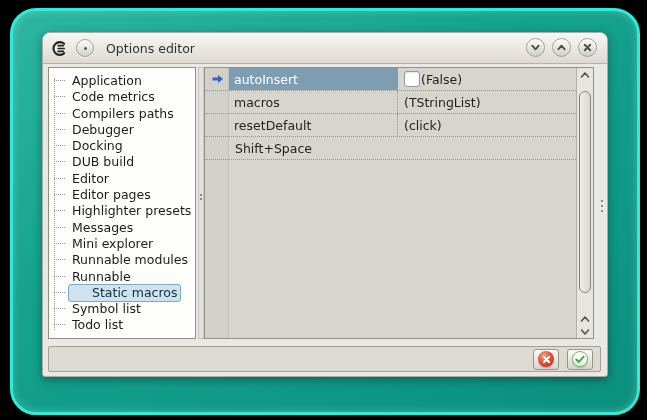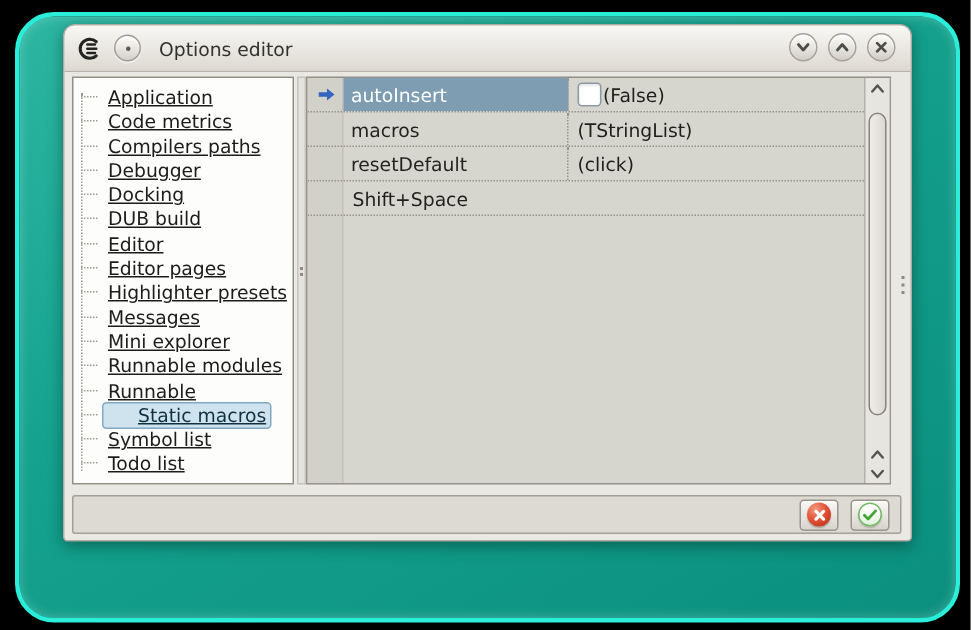--- a/index.html
+++ b/index.html
@@ -17,7 +17,7 @@
   }
   
   .window{
-    position:absolute;left:42px;top:16px;width:564px;height:343px;
+    position:absolute;left:42px;top:32px;width:564px;height:343px;
     background:#eae8e2;border:1px solid #aeaba3;
     border-radius:8px 8px 3px 3px;
     box-shadow:0 3px 10px rgba(0,0,0,.35);

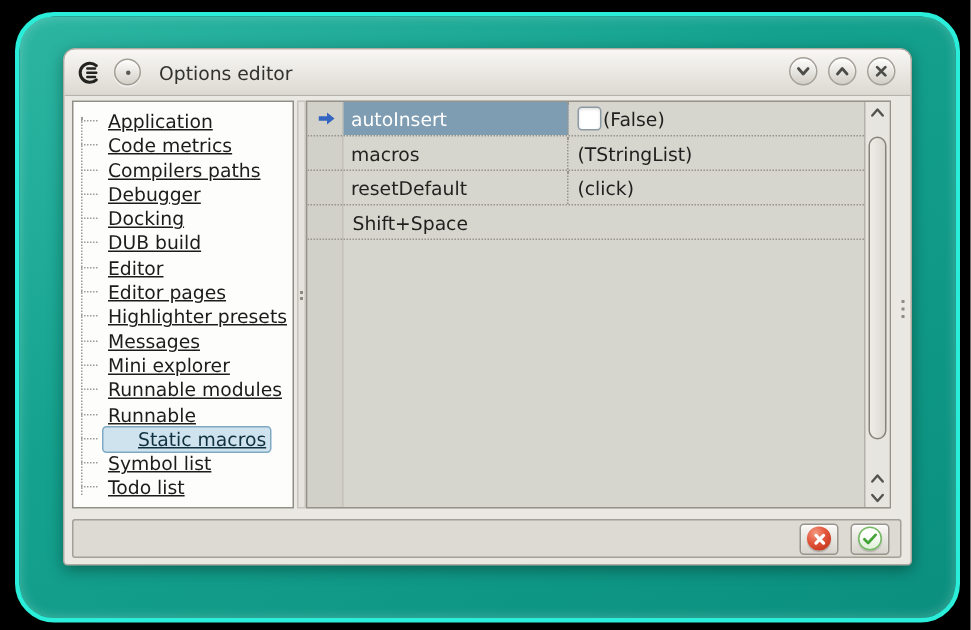--- a/index.html
+++ b/index.html
@@ -61,7 +61,7 @@
   .tree-item::before{
     content:"";position:absolute;left:5px;top:8px;width:11px;border-top:1px dotted #9b9b96;
   }
-  .tree-item .lbl{display:inline-block;padding:0 3px;border:1px solid transparent;border-radius:3px;text-decoration:underline;}
+  .tree-item .lbl{display:inline-block;padding:0 3px;border:1px solid transparent;border-radius:3px;}
   .tree-item.selected .lbl{
     background:#cfe3ee;border-color:#7fa9c2;color:#10303f;padding-left:23px;
   }

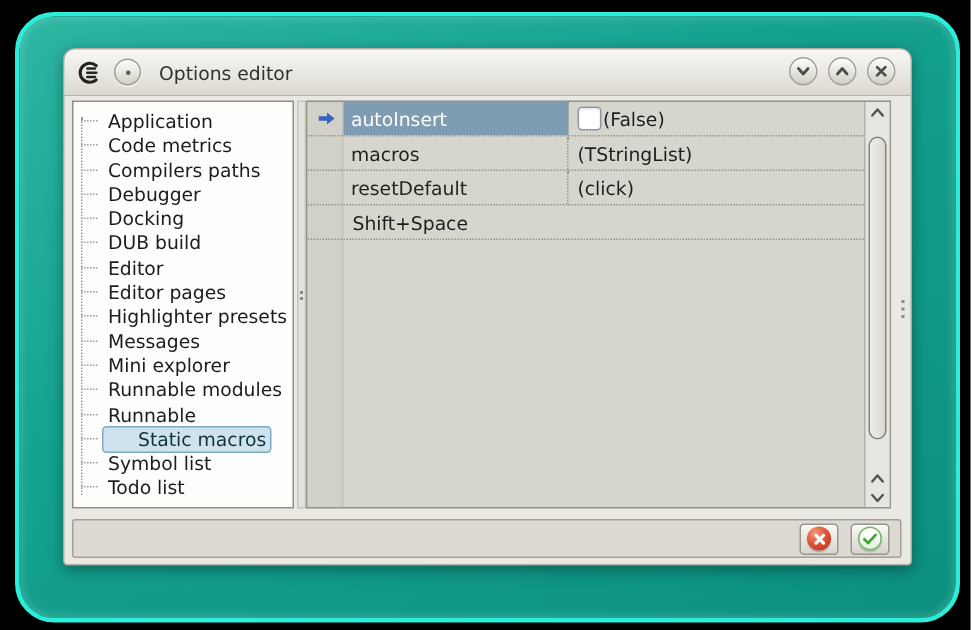--- a/index.html
+++ b/index.html
@@ -85,7 +85,7 @@
   }
   .pcell-gutter{width:24px;display:flex;align-items:center;justify-content:center;}
   .pcell-name{
-    width:150px;box-sizing:border-box;padding-left:5px;display:flex;align-items:center;
+    width:169px;box-sizing:border-box;padding-left:5px;display:flex;align-items:center;
     font-size:12.5px;color:#232320;border-right:1px dotted #96948c;
   }
   .prow.selected .pcell-name{background:#7e9cb2;color:#ffffff;}

